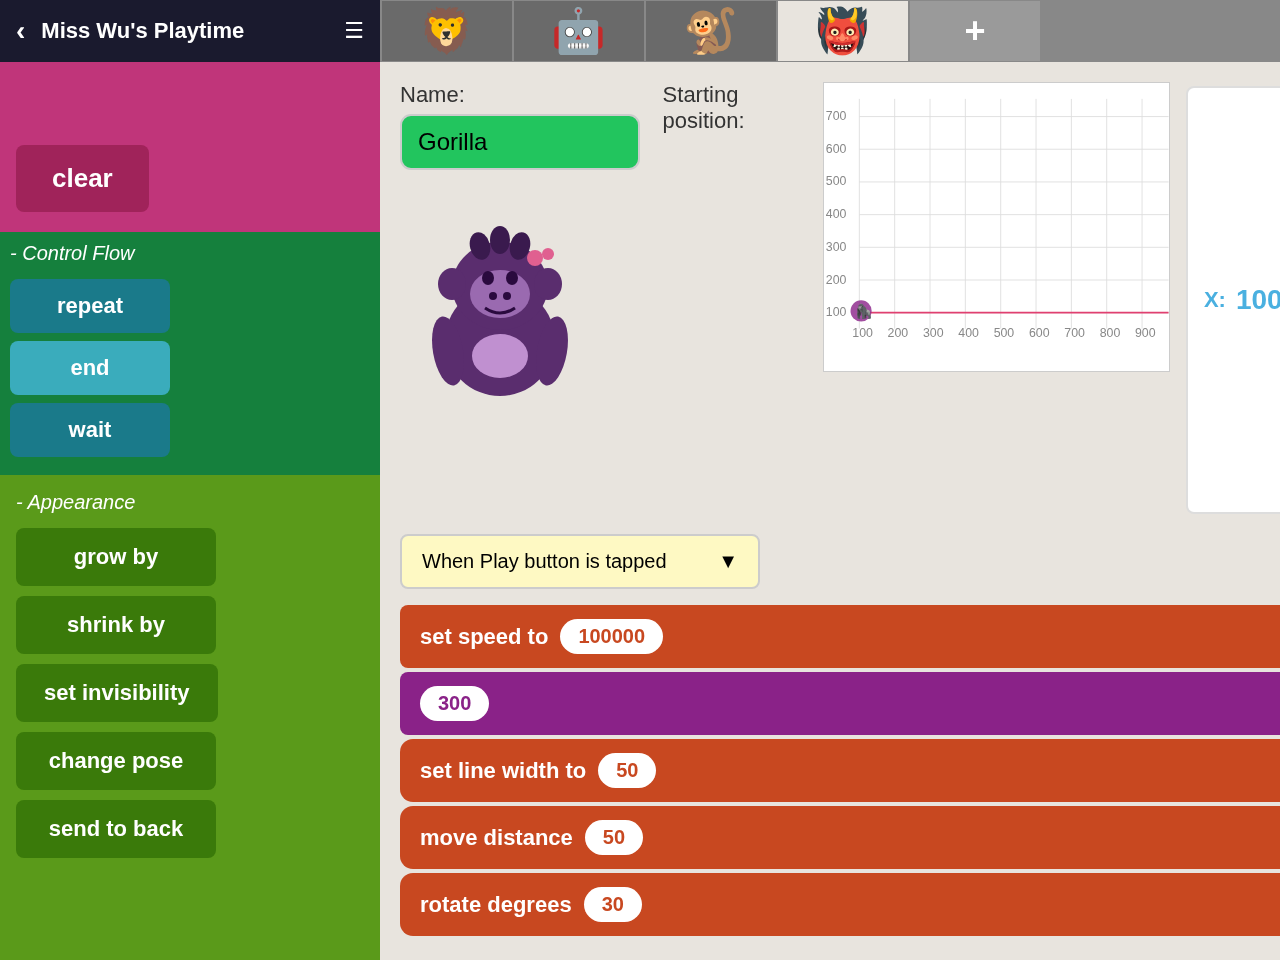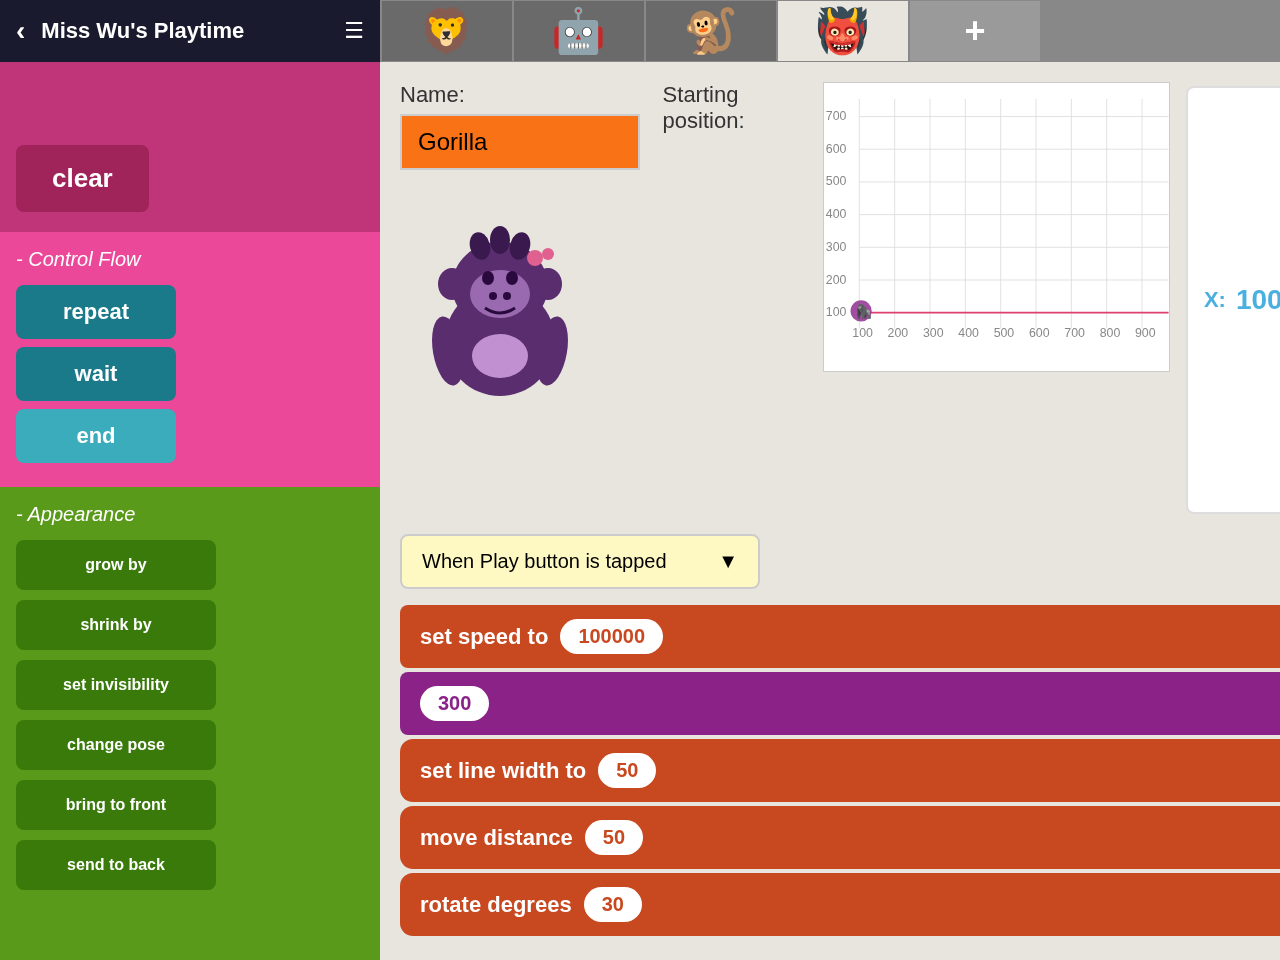--- a/index.html
+++ b/index.html
@@ -214,9 +214,9 @@
     }
 
     .name-input {
-      background: #f97316;
+      background: #22c55e;
       border: 2px solid #ccc;
-      border-radius: 0;
+      border-radius: 11px;
       padding: 12px 16px;
       font-size: 24px;
       width: 240px;

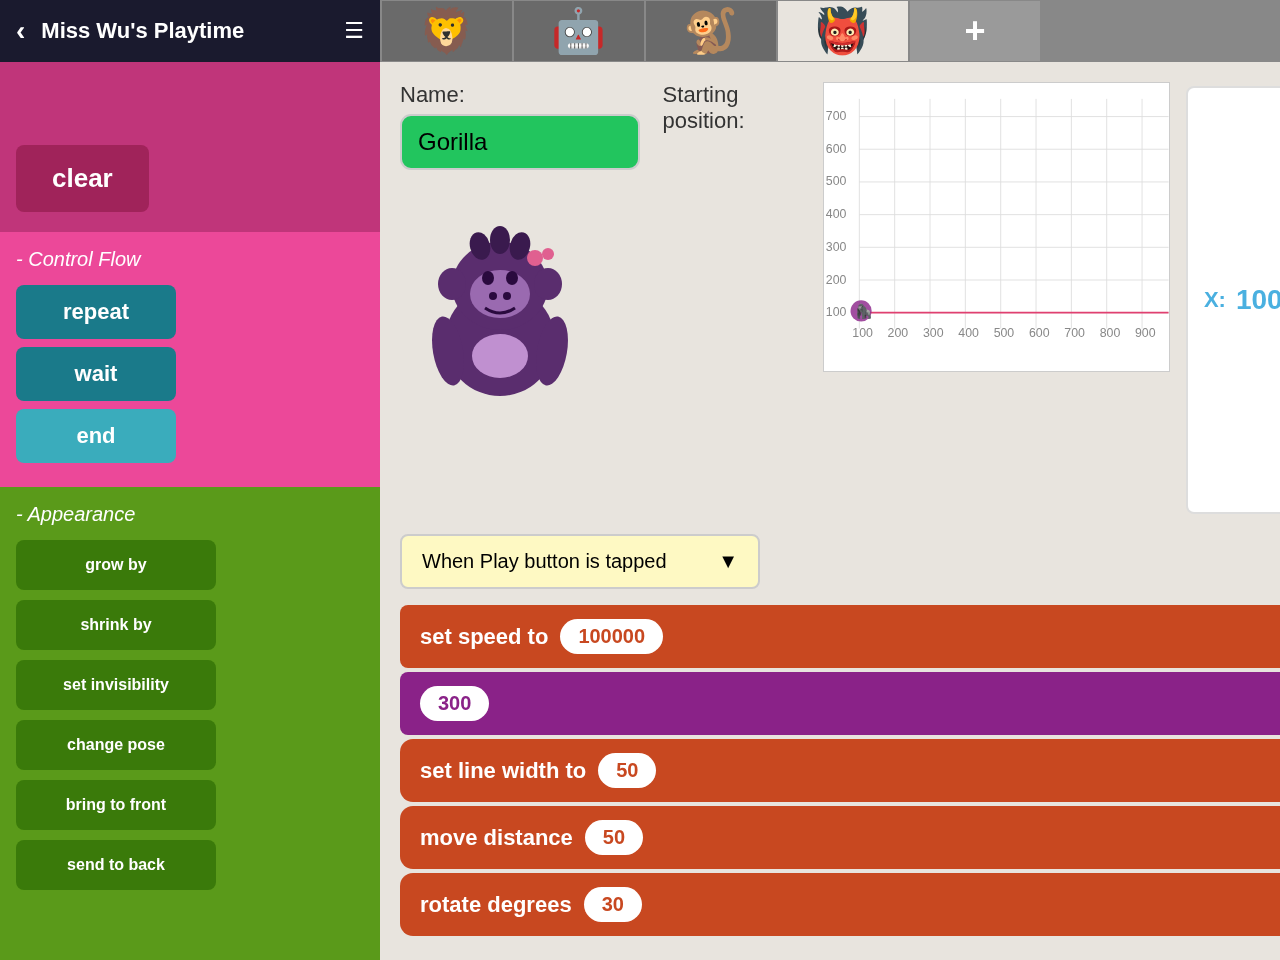--- a/index.html
+++ b/index.html
@@ -80,8 +80,8 @@
 
     
     .control-flow-section {
-      background: #ec4899;
-      padding: 16px;
+      background: #15803d;
+      padding: 10px;
     }
 
     .section-label {

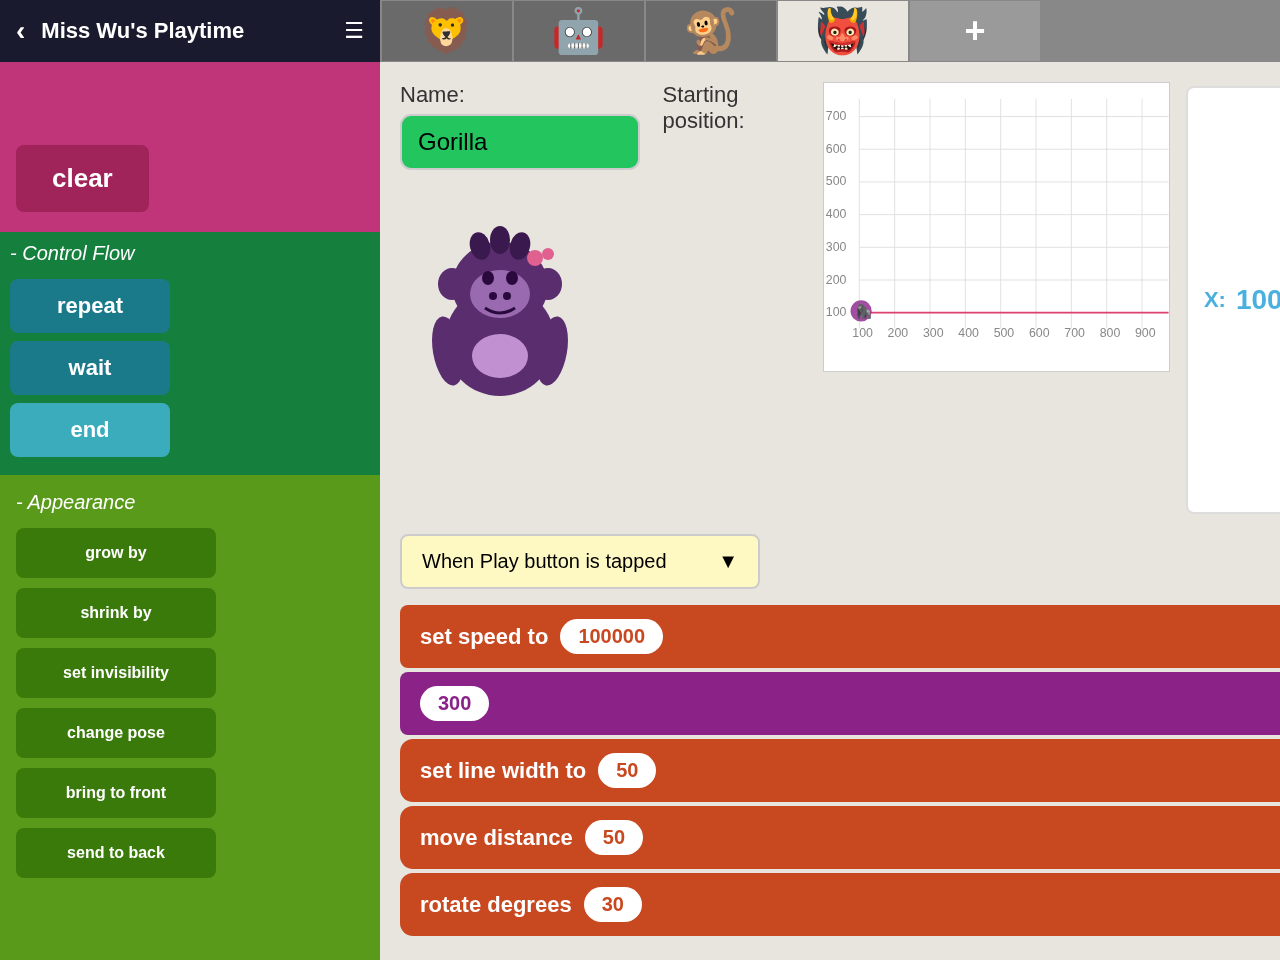--- a/index.html
+++ b/index.html
@@ -400,8 +400,8 @@
     <div class="control-flow-section">
       <div class="section-label">- Control Flow</div>
       <button class="cf-btn">repeat</button>
+      <button class="cf-btn cf-indent cf-end">end</button>
       <button class="cf-btn cf-wait">wait</button>
-      <button class="cf-btn cf-indent cf-end">end</button>
     </div>
 
     <div class="appearance-section">

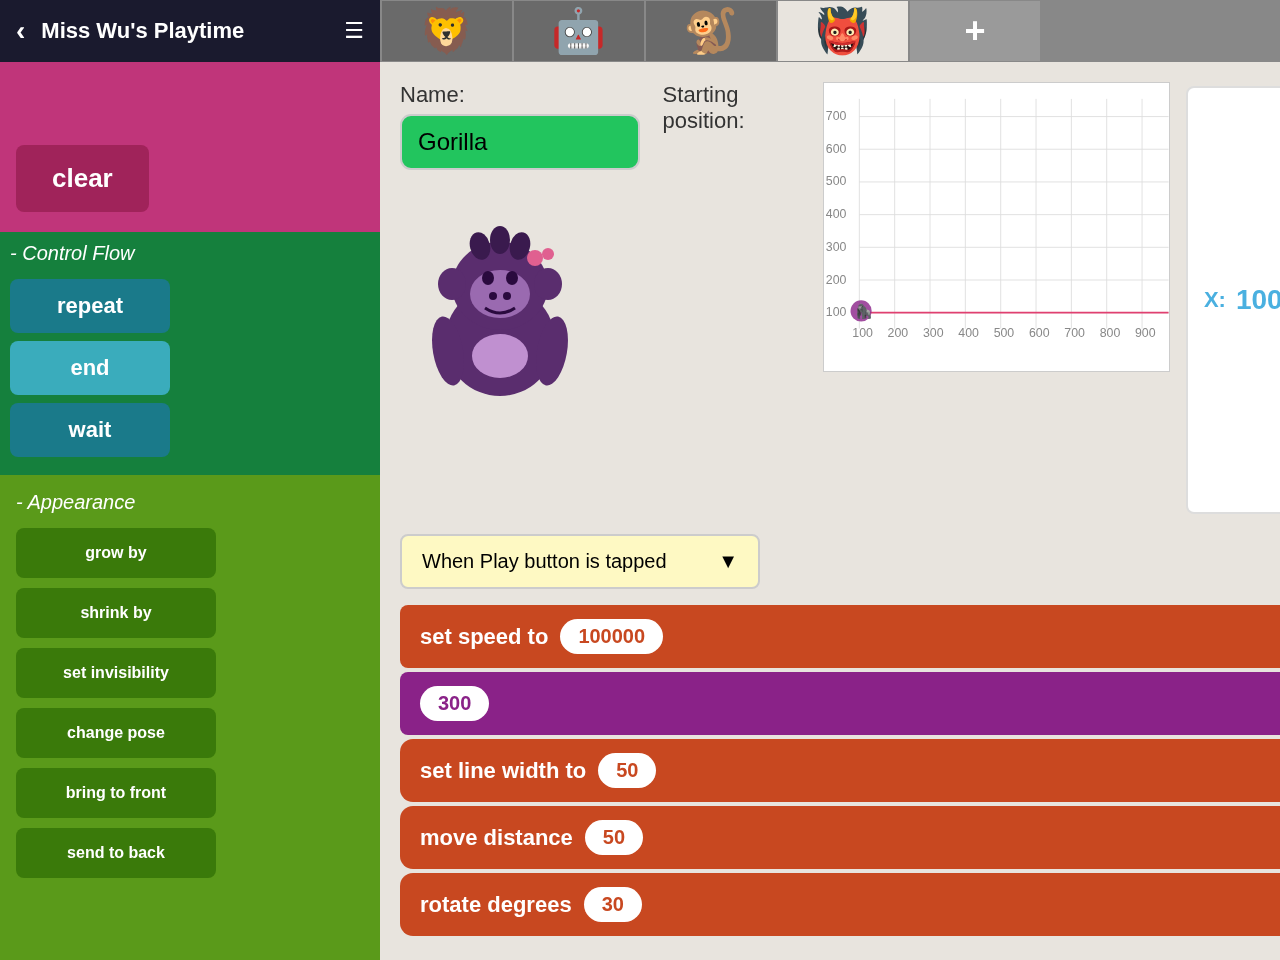--- a/index.html
+++ b/index.html
@@ -131,7 +131,7 @@
       color: white;
       border: none;
       padding: 16px 28px;
-      font-size: 16px;
+      font-size: 22px;
       border-radius: 8px;
       cursor: pointer;
       font-weight: bold;

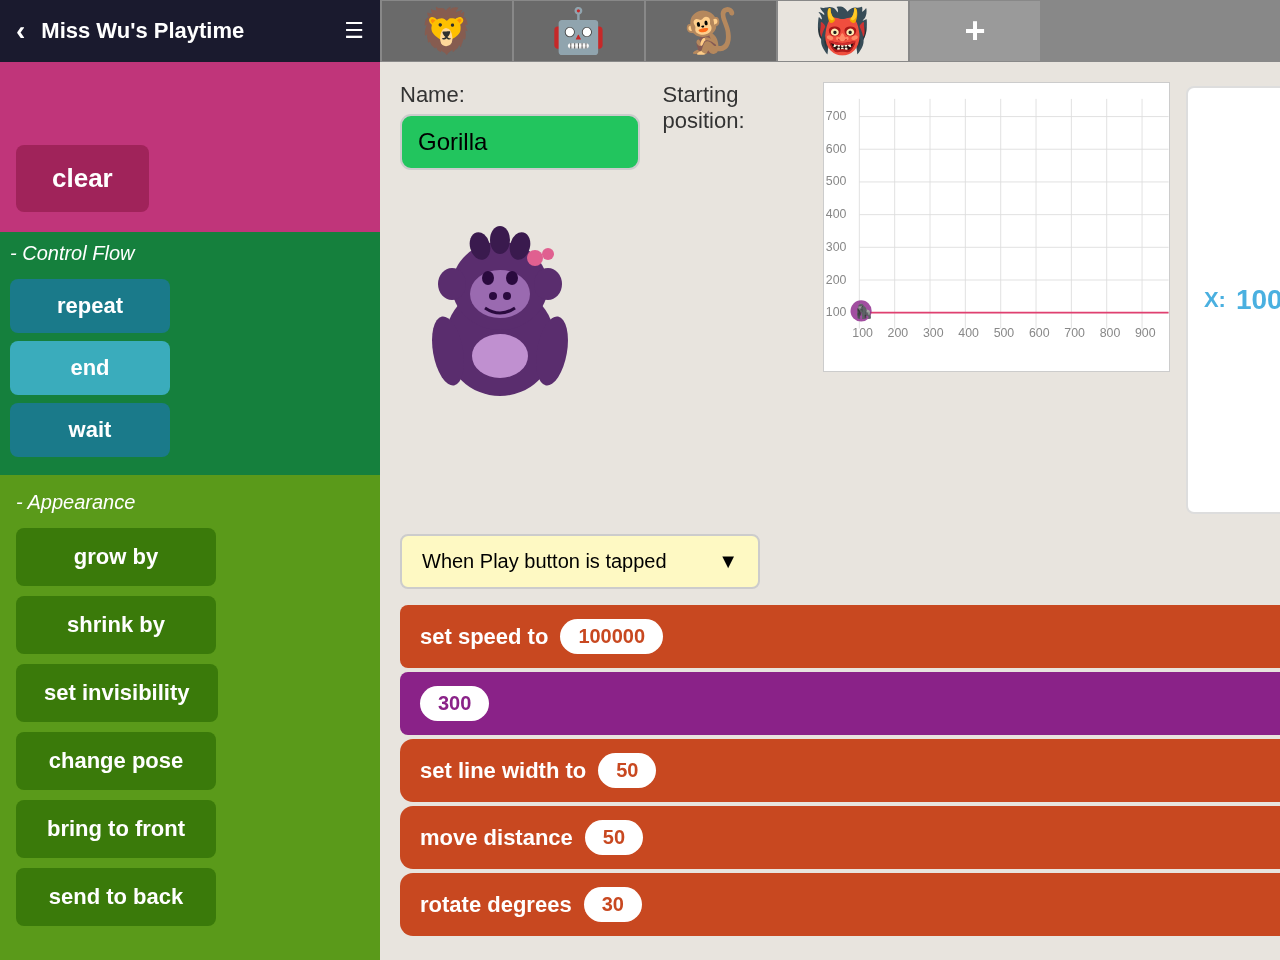--- a/index.html
+++ b/index.html
@@ -410,7 +410,6 @@
       <button class="ap-btn">shrink by</button>
       <button class="ap-btn">set invisibility</button>
       <button class="ap-btn">change pose</button>
-      <button class="ap-btn">bring to front</button>
       <button class="ap-btn">send to back</button>
     </div>
 

